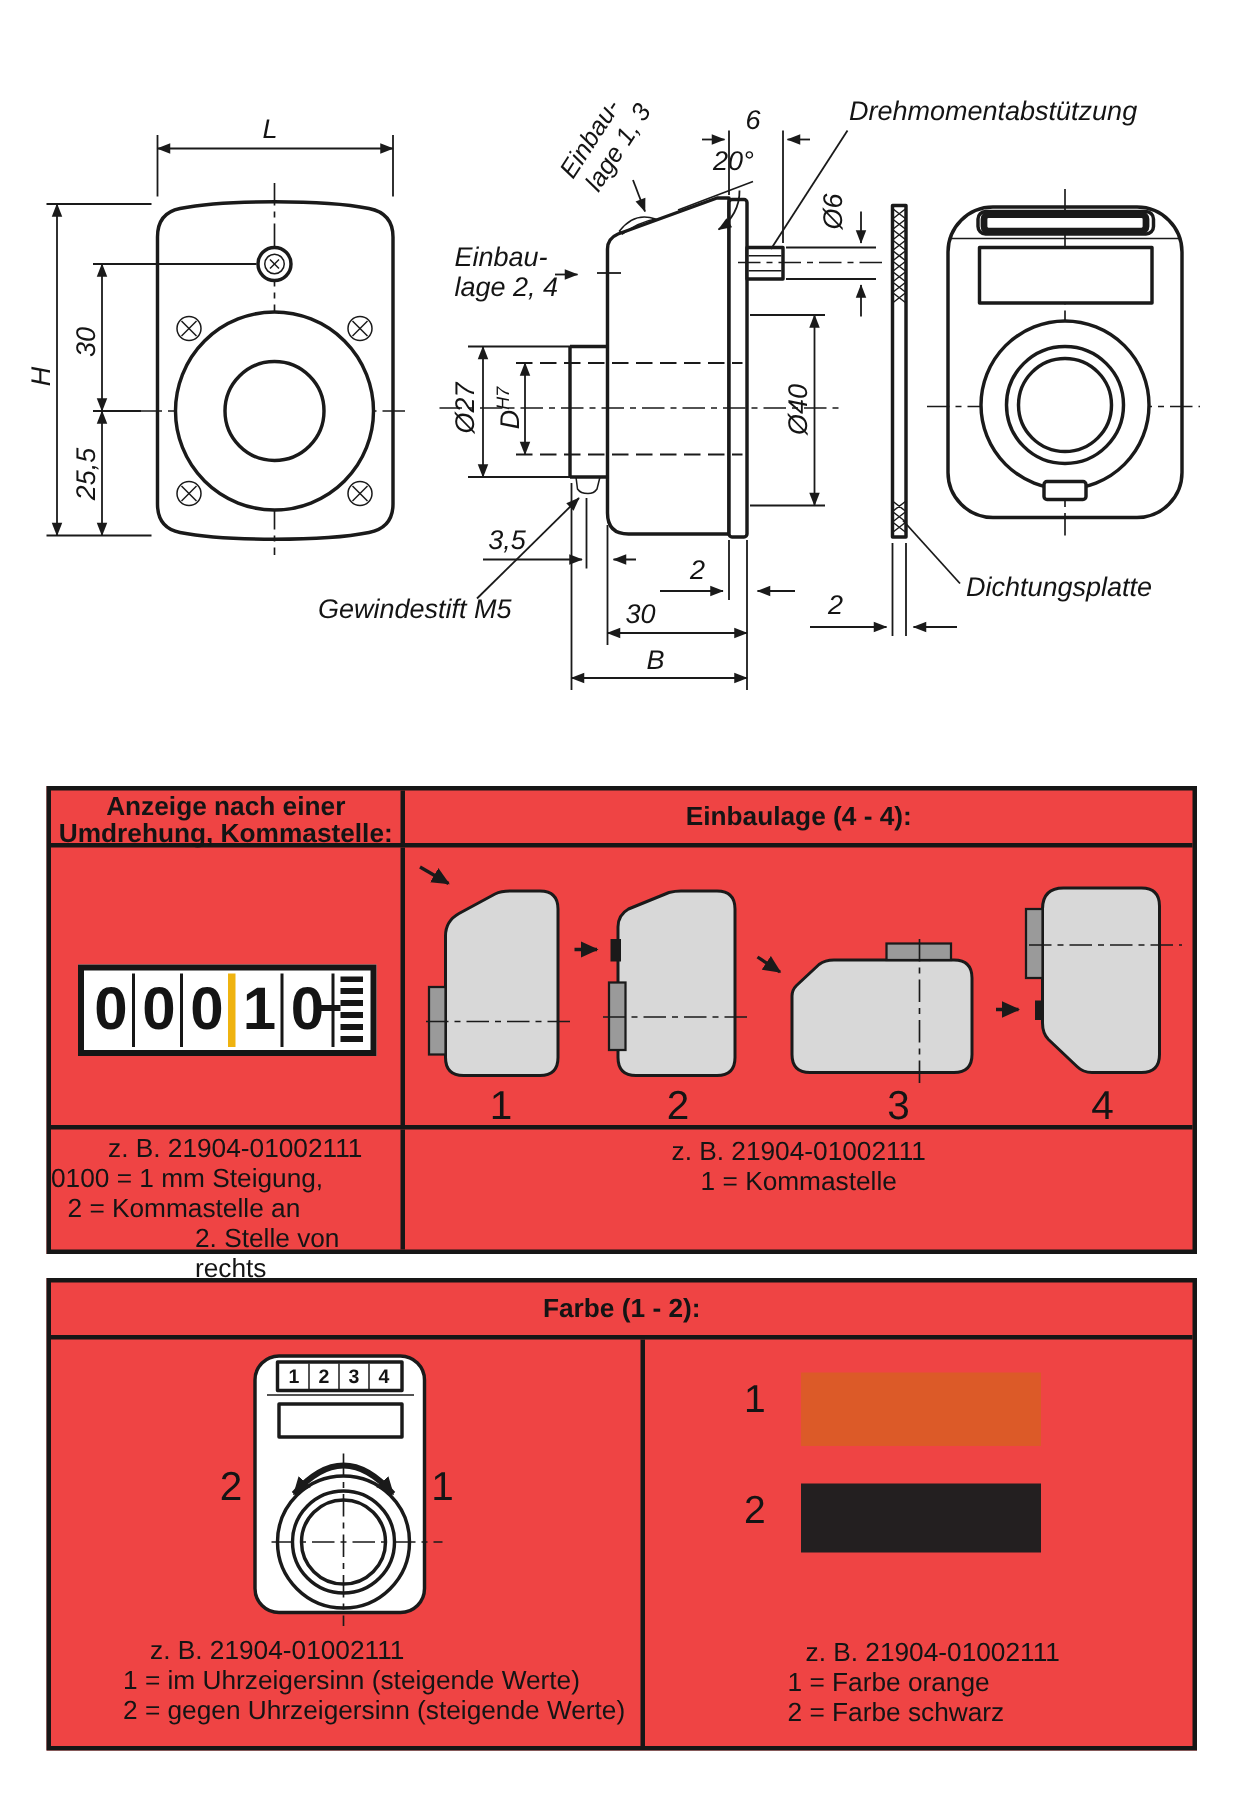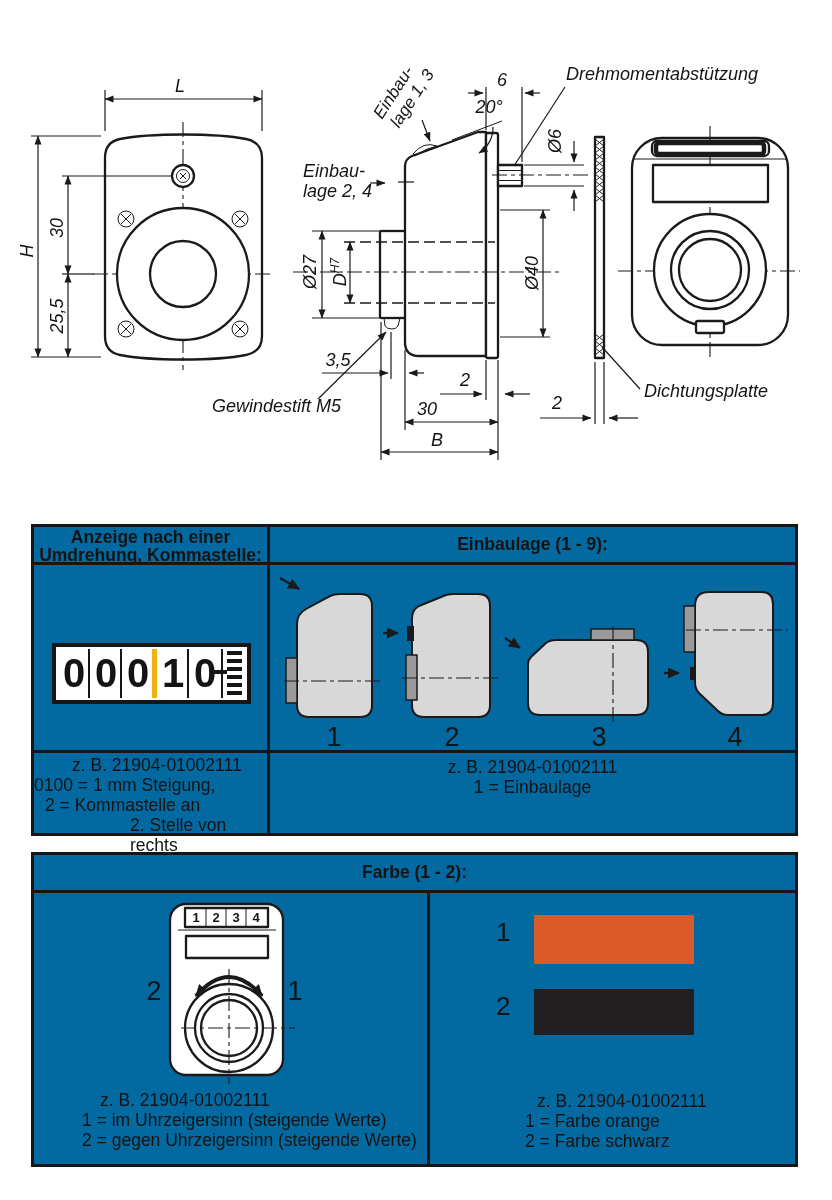--- a/index.html
+++ b/index.html
@@ -16,7 +16,7 @@
   svg .dim{font-style:italic;font-size:18px}
   svg .num{font-size:27px}
   svg .mini{font-size:13px;font-weight:bold}
-  .tbl{position:absolute;border:3px solid #161616;background:#0369a1;box-sizing:border-box}
+  .tbl{position:absolute;border:3px solid #161616;background:#ef4444;box-sizing:border-box}
   .trow{display:flex;box-sizing:border-box}
   .hdr{font-weight:bold;font-size:17.5px;text-align:center;line-height:18px}
   .cell{box-sizing:border-box;position:relative}

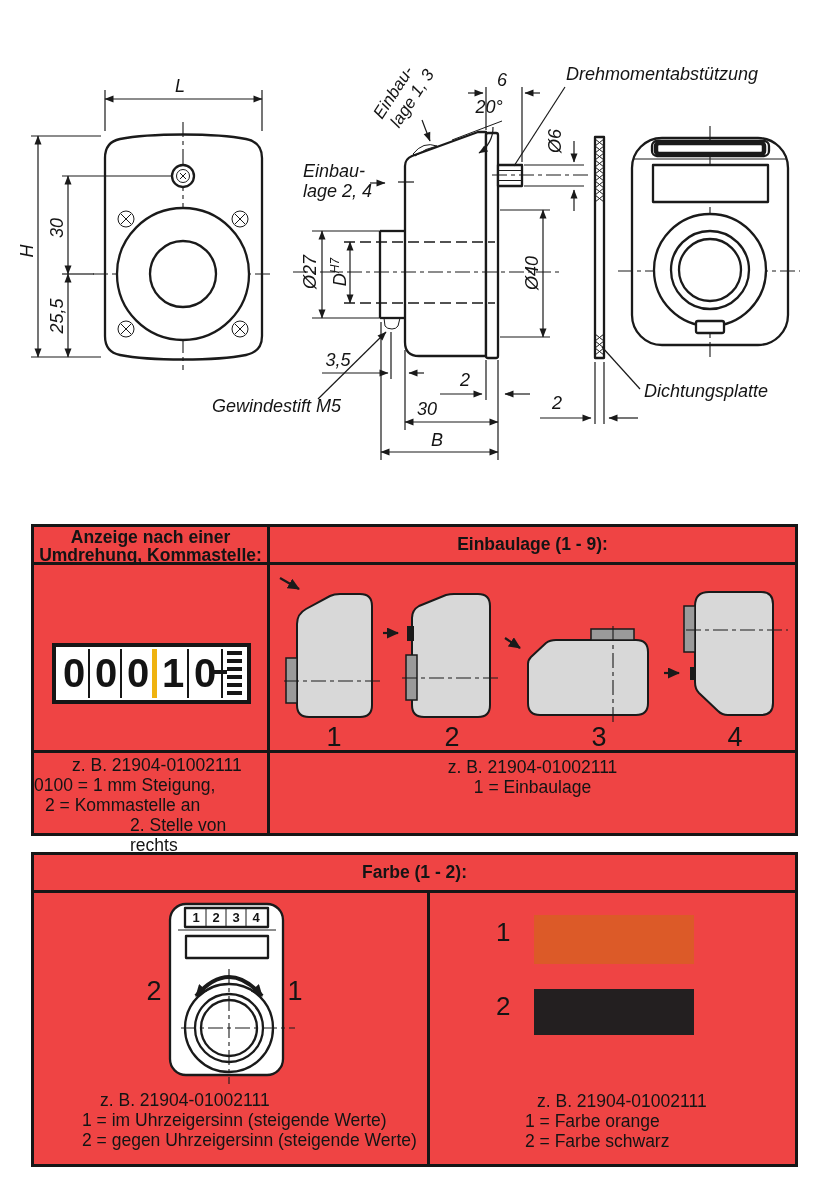--- a/index.html
+++ b/index.html
@@ -223,7 +223,7 @@
       <div>Anzeige nach einer</div>
       <div>Umdrehung, Kommastelle:</div>
     </div>
-    <div class="cell hdr" style="flex:1;line-height:34px">Einbaulage (1 - 9):</div>
+    <div class="cell hdr" style="flex:1;line-height:34px">Einbaulage (4 - 4):</div>
   </div>
   <div class="trow" style="height:185px">
     <div class="cell vdiv" style="width:236px">

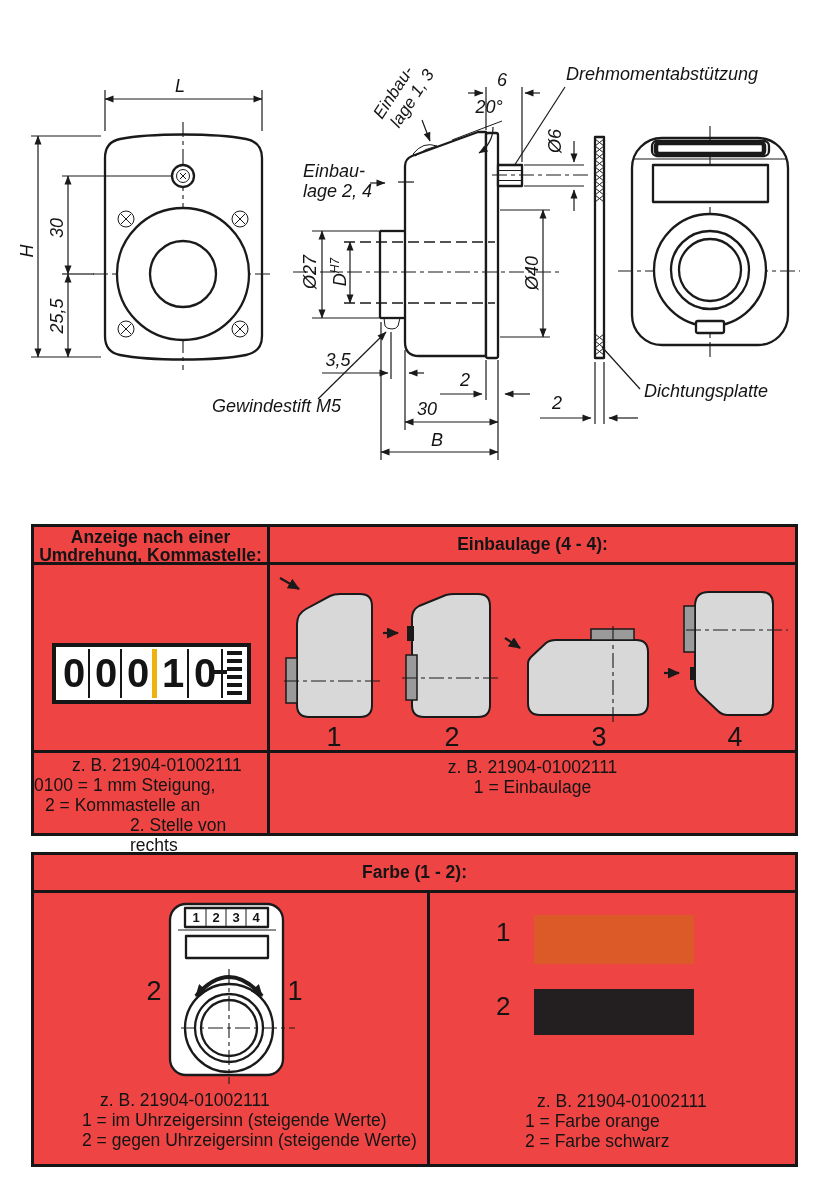--- a/index.html
+++ b/index.html
@@ -283,7 +283,7 @@
     </div>
     <div class="cell ft" style="flex:1;text-align:center;padding-top:4px">
       <div><span>z. B. 21904-01002</span><b>1</b><span>11</span></div>
-      <div><b>1</b><span> = Einbaulage</span></div>
+      <div><b>1</b><span> = Kommastelle</span></div>
     </div>
   </div>
 </div>

